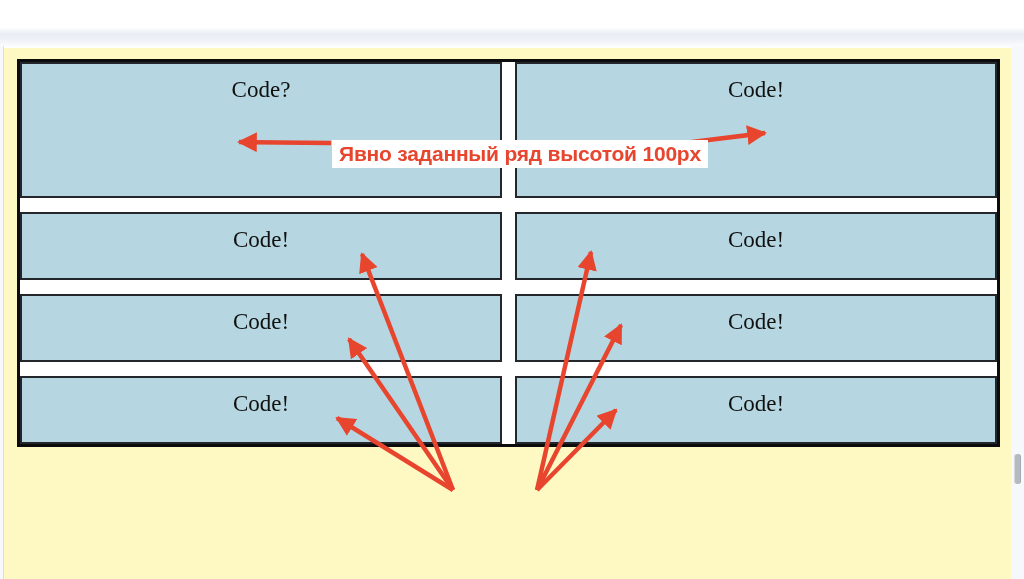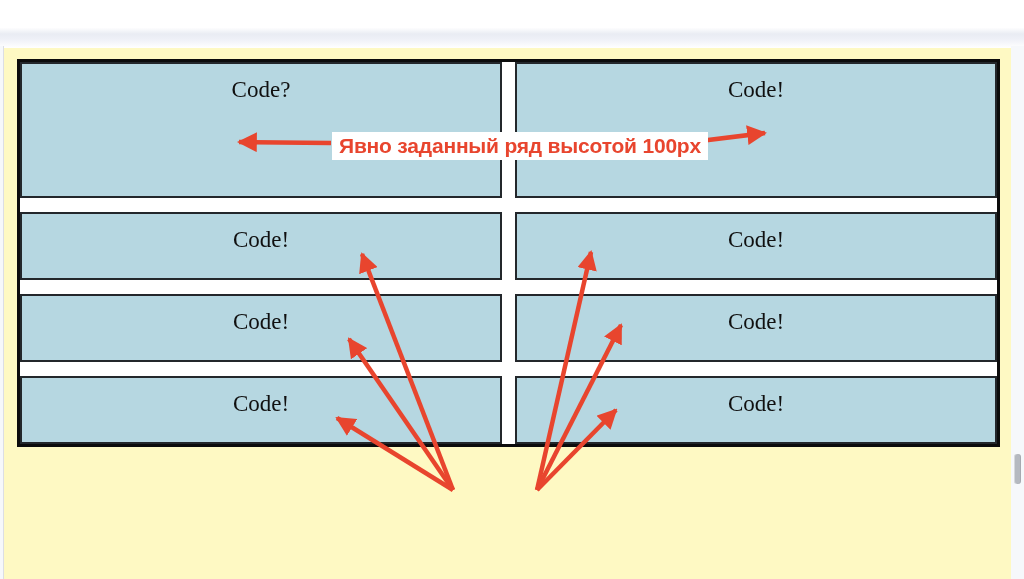--- a/index.html
+++ b/index.html
@@ -48,7 +48,7 @@
     white-space:nowrap;letter-spacing:-0.2px;
   }
   .ann-top{
-    left:332px;top:104px;background:#ffffff;padding:2px 7px;z-index:3;
+    left:332px;top:112px;background:#ffffff;padding:2px 7px;z-index:3;
   }
   .ann-bottom{
     left:497px;top:471px;transform:translateX(-50%);z-index:3;

